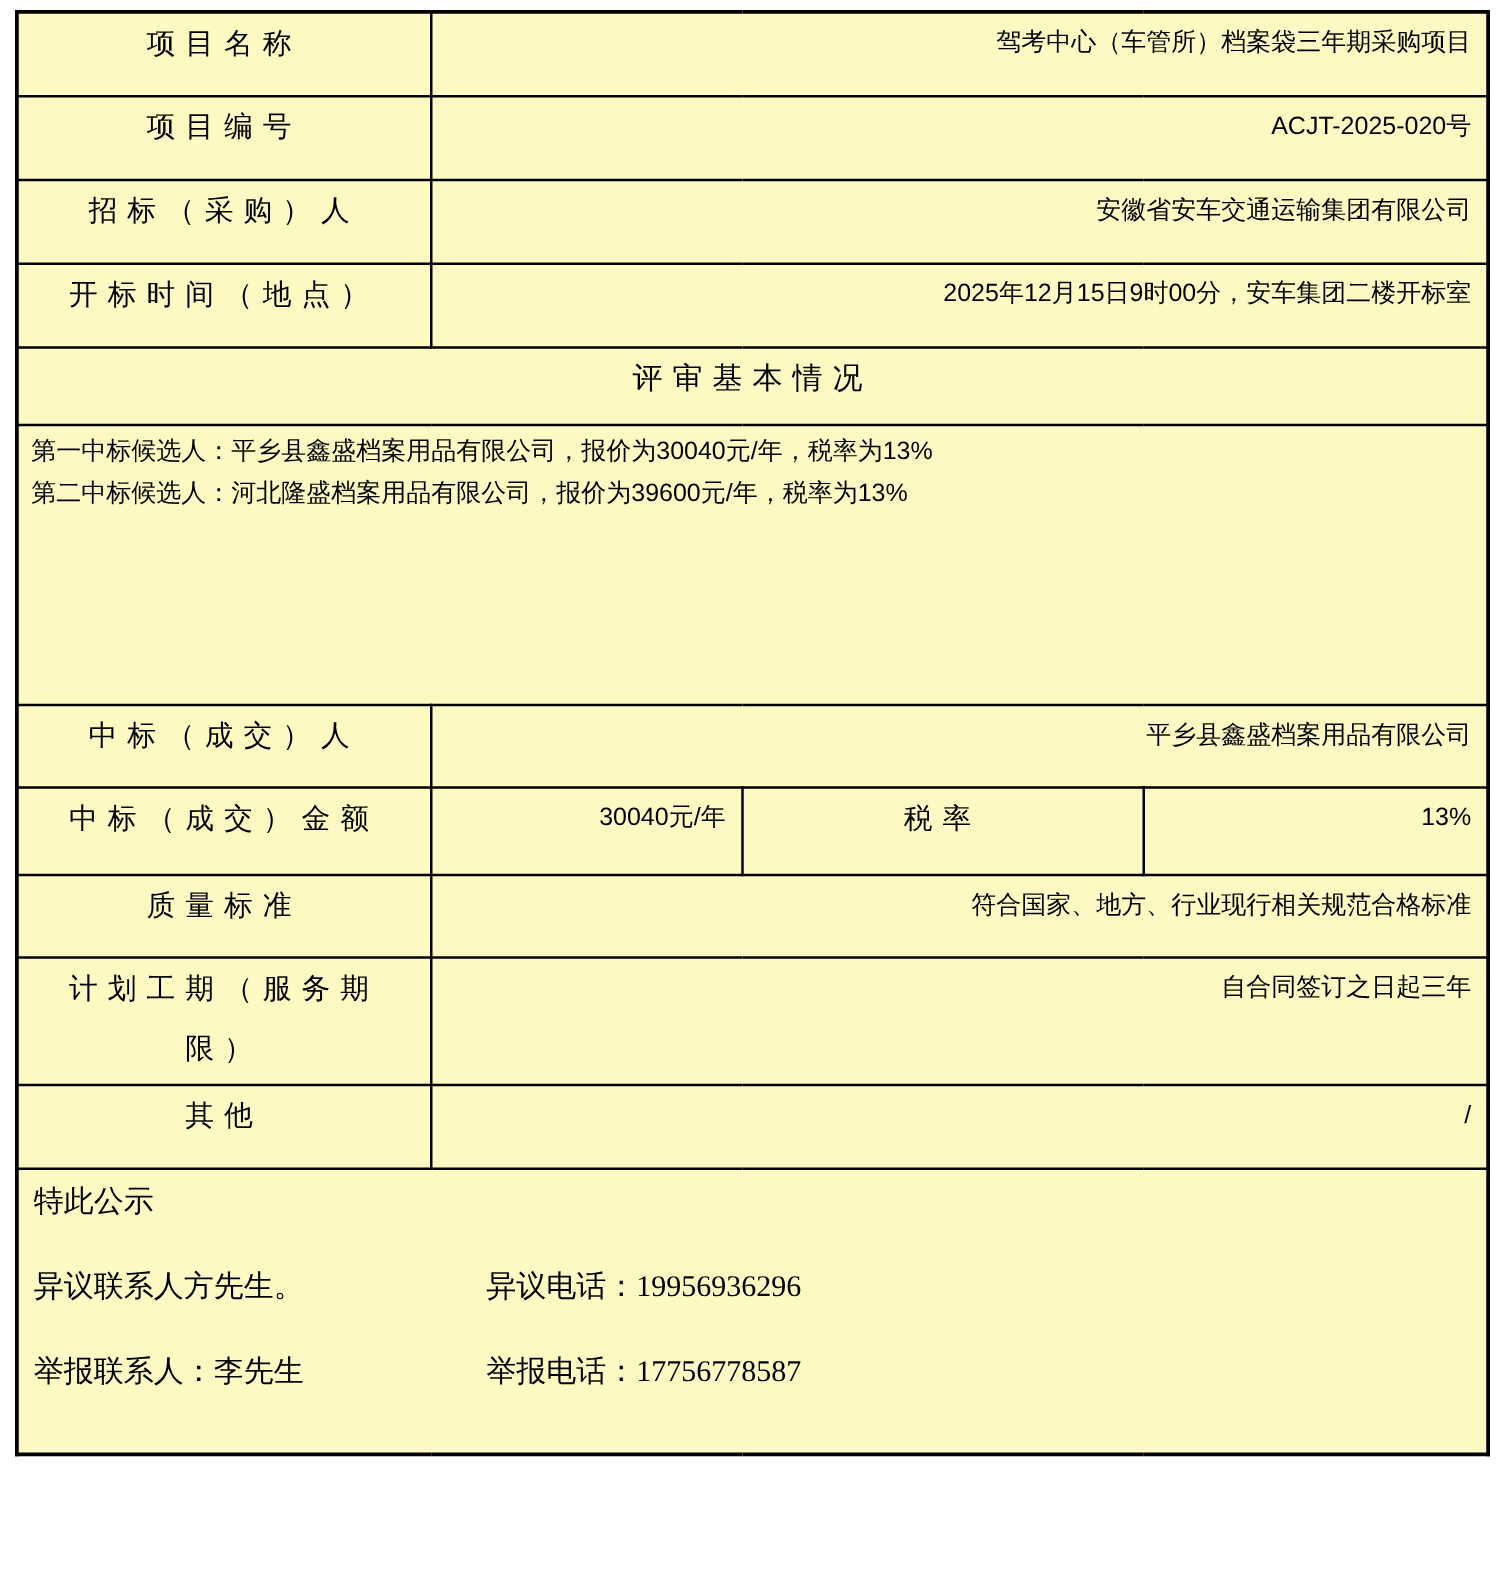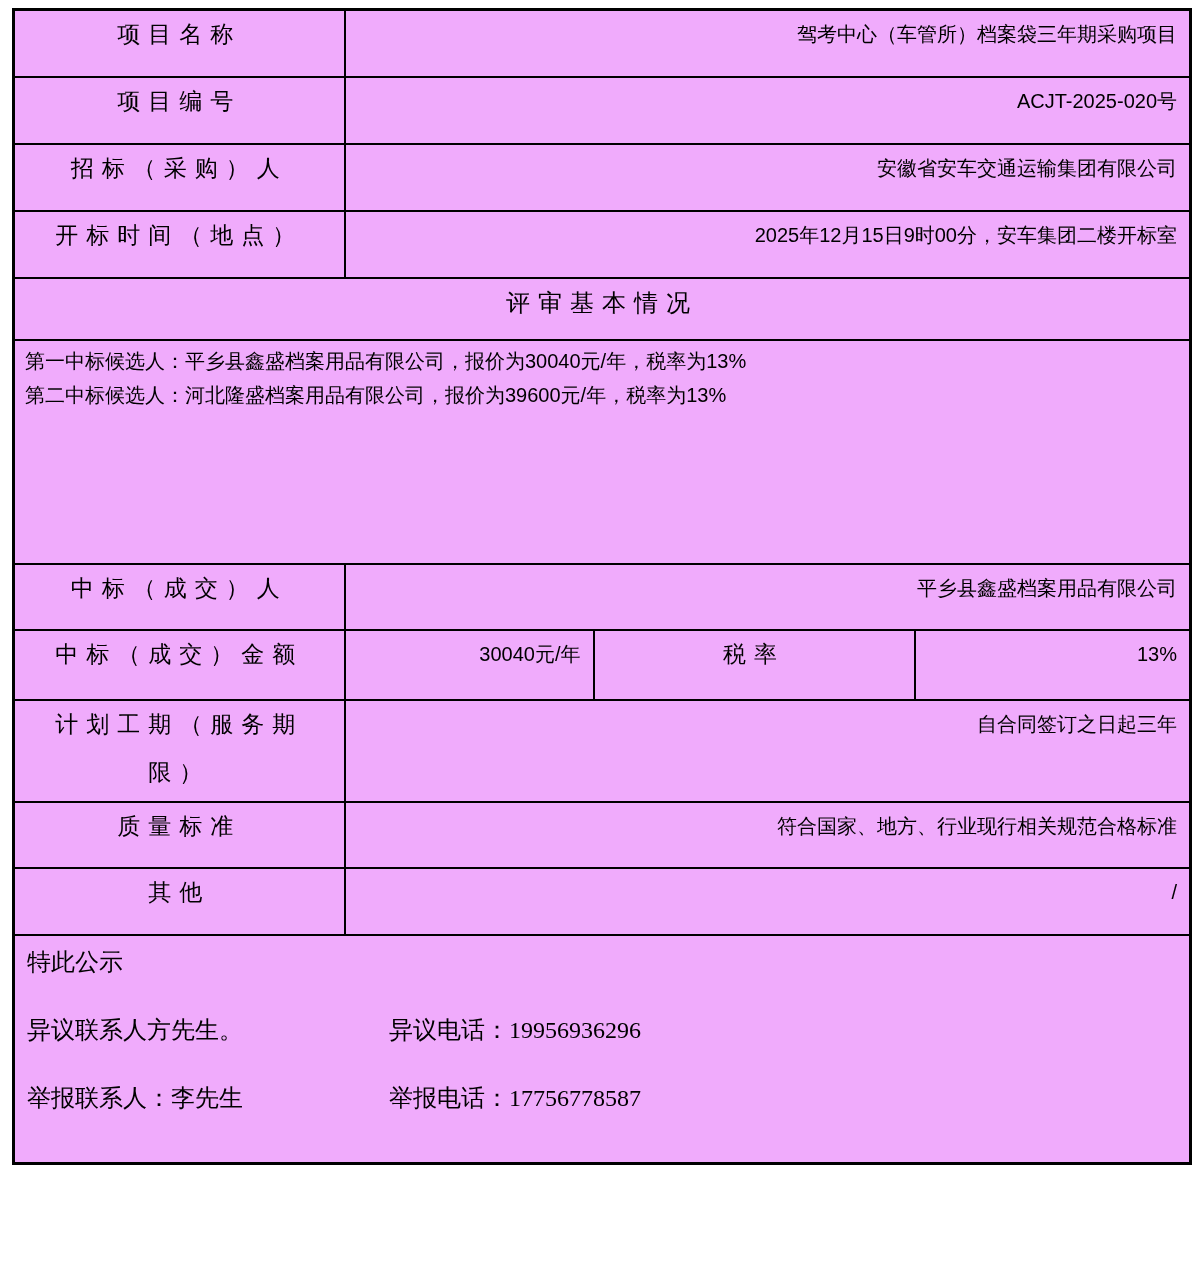--- a/index.html
+++ b/index.html
@@ -17,7 +17,7 @@
     border-collapse: collapse;
     table-layout: fixed;
     border: 3px solid #000;
-    background: #f0abfc;
+    background: #fef9c3;
   }
   #doc-table td {
     border: 2px solid #000;

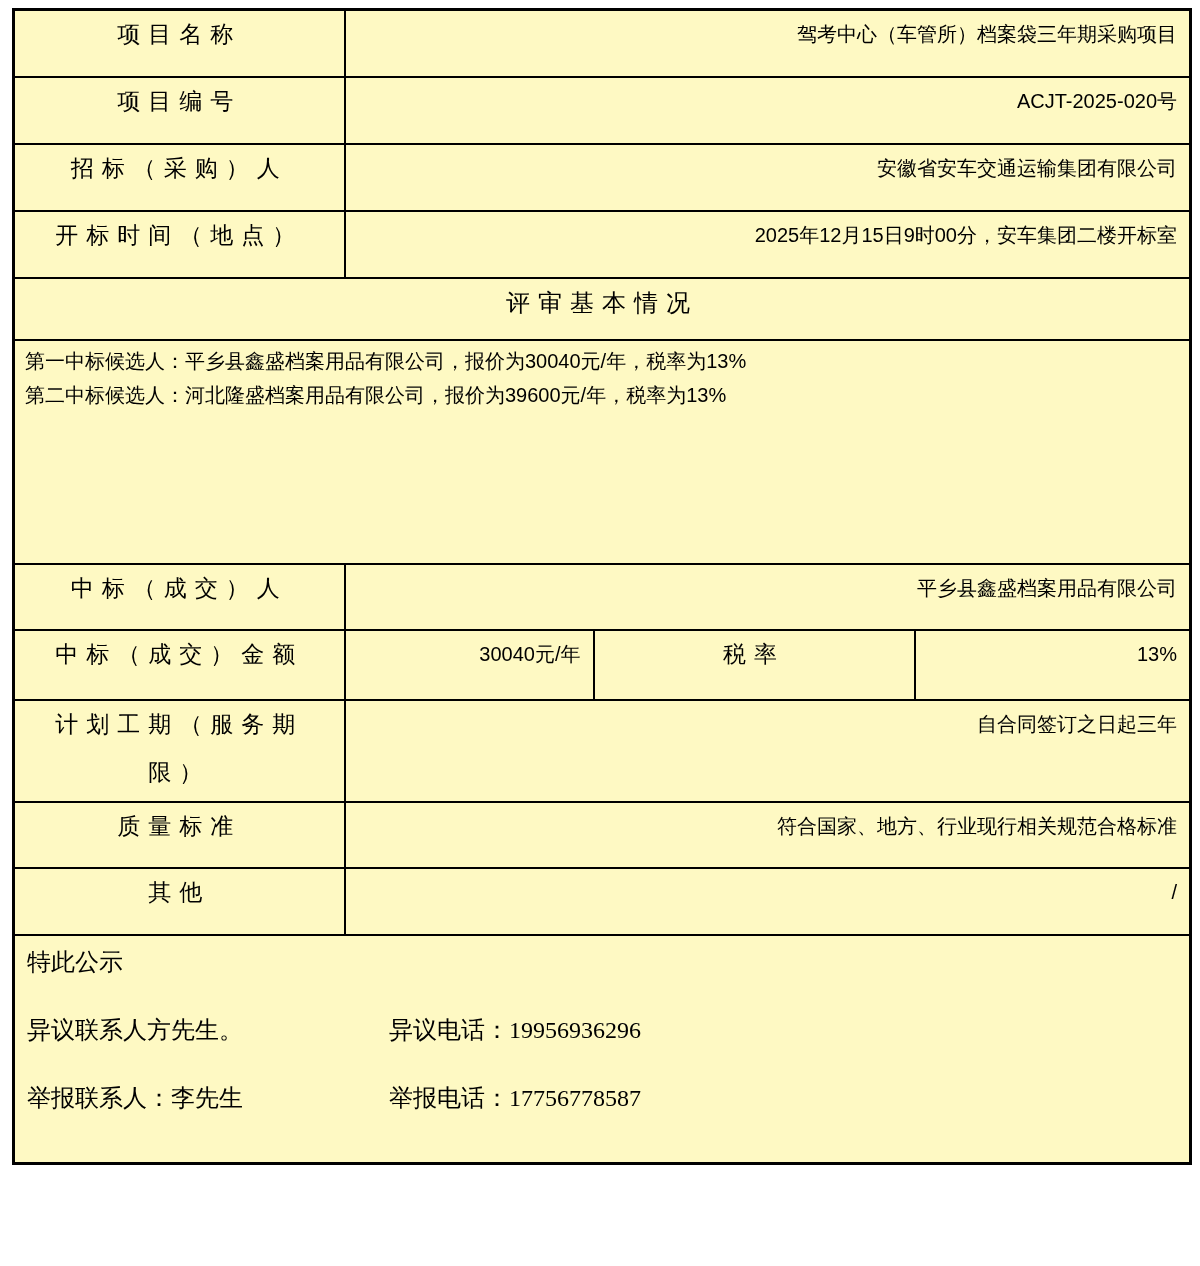--- a/index.html
+++ b/index.html
@@ -120,15 +120,15 @@
     <td class="value">13%</td>
   </tr>
 
+  <tr style="height:66px">
+    <td class="label">质量标准</td>
+    <td class="value" colspan="3">符合国家、地方、行业现行相关规范合格标准</td>
+  </tr>
+
   <tr style="height:102px">
     <td class="label">计划工期（服务期
 限）</td>
     <td class="value" colspan="3">自合同签订之日起三年</td>
-  </tr>
-
-  <tr style="height:66px">
-    <td class="label">质量标准</td>
-    <td class="value" colspan="3">符合国家、地方、行业现行相关规范合格标准</td>
   </tr>
 
   <tr style="height:67px">

